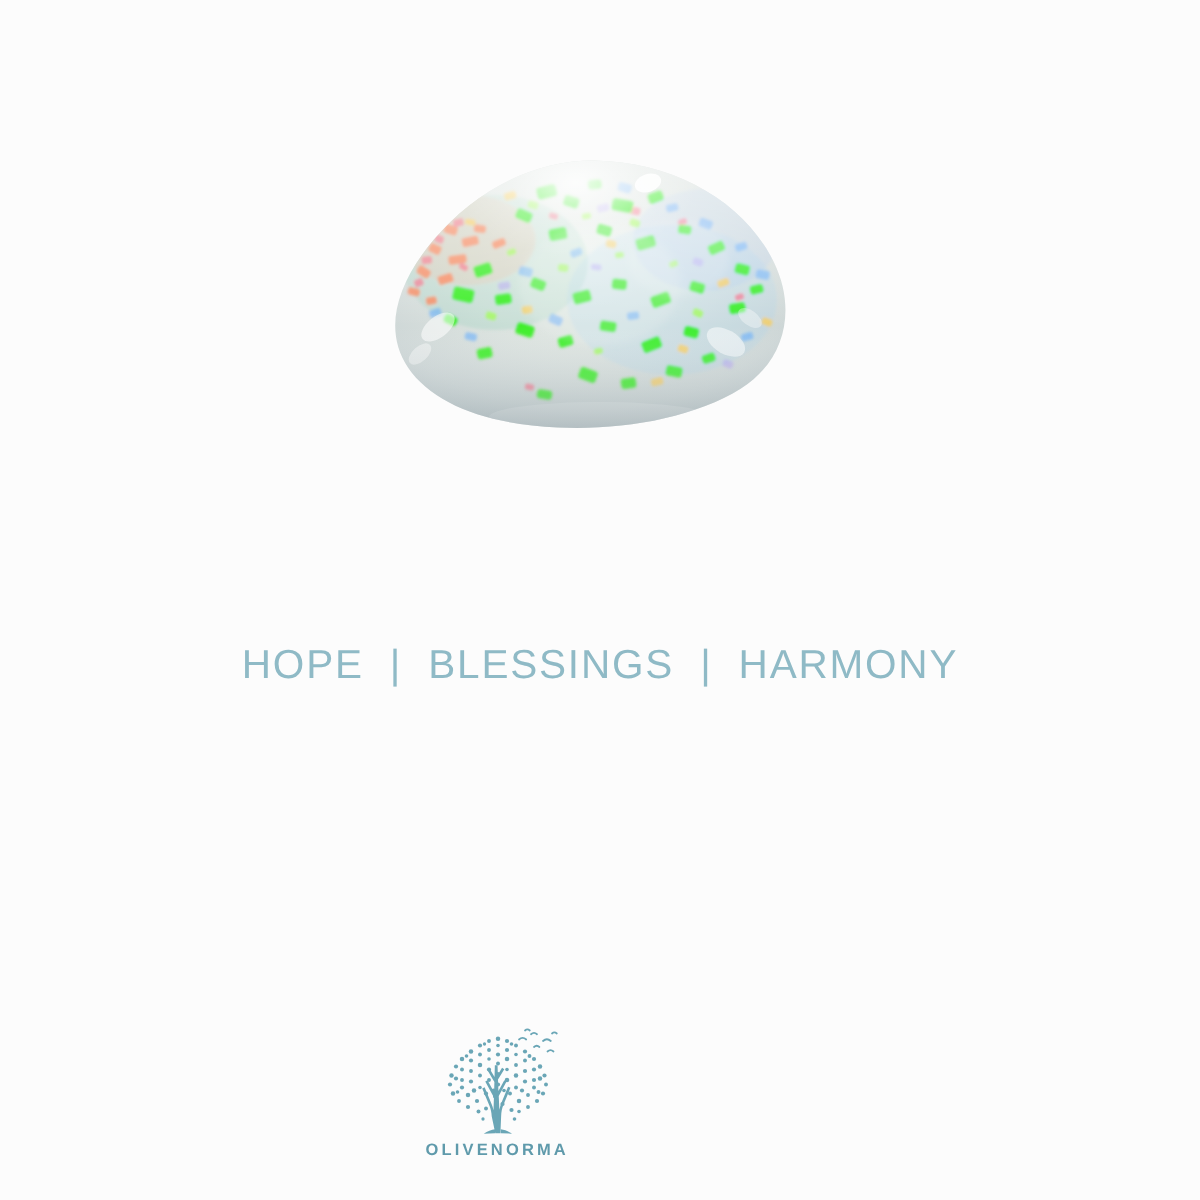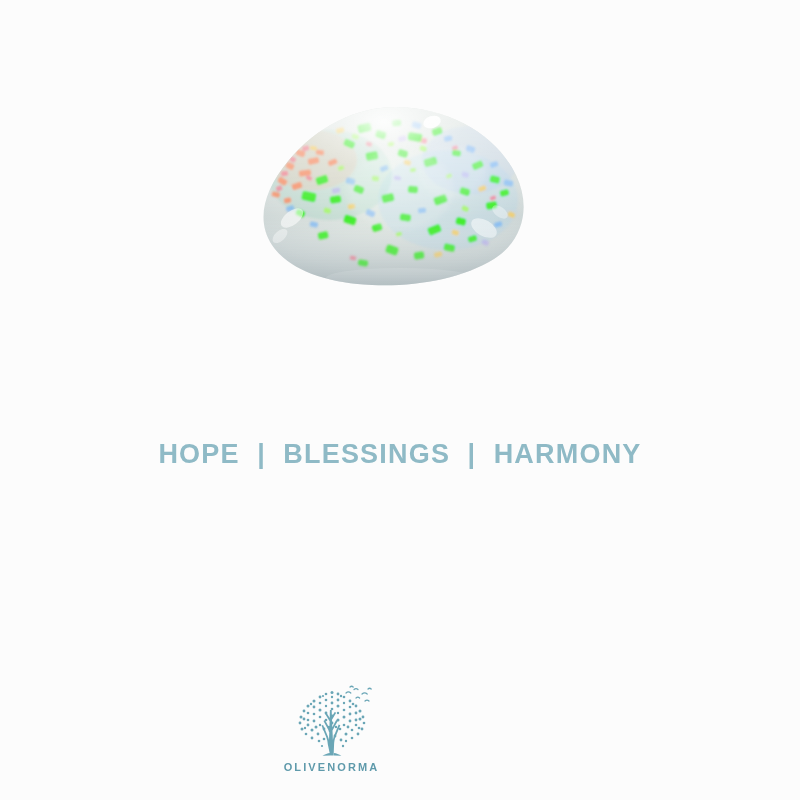--- a/index.html
+++ b/index.html
@@ -56,13 +56,13 @@
   
   .subtitle {
     position: absolute;
-    top: 439px;
+    top: 428px;
     left: 0;
     width: 800px;
     text-align: center;
     font-family: "Liberation Sans", "DejaVu Sans", sans-serif;
     font-size: 27px;
-    font-weight: 700;
+    font-weight: 400;
     color: #8fbac6;
     letter-spacing: 1.2px;
     white-space: pre;

